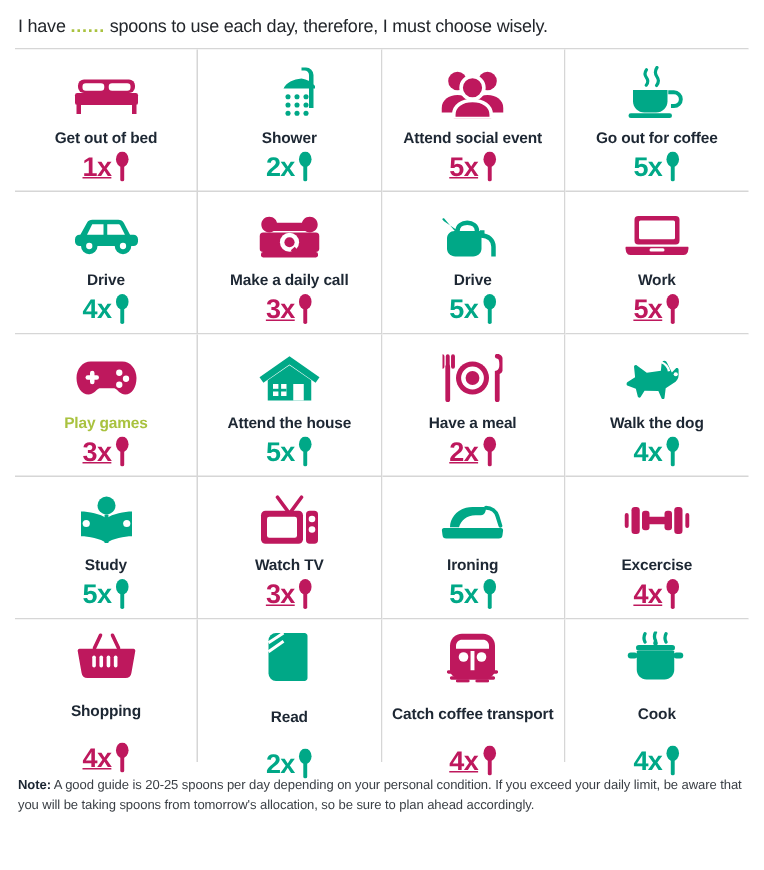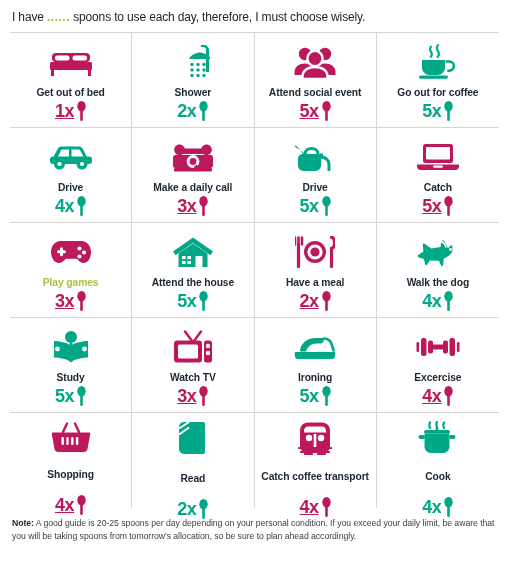--- a/index.html
+++ b/index.html
@@ -285,7 +285,7 @@
             <rect x="16" y="23.5" width="10" height="2.2" rx="1.1" fill="#fff"></rect>
           </svg>
         </div>
-        <div class="label">Catch</div>
+        <div class="label">Work</div>
         <div class="count-row">
           <span class="count c-lime">5x</span>
           <span class="c-lime">

